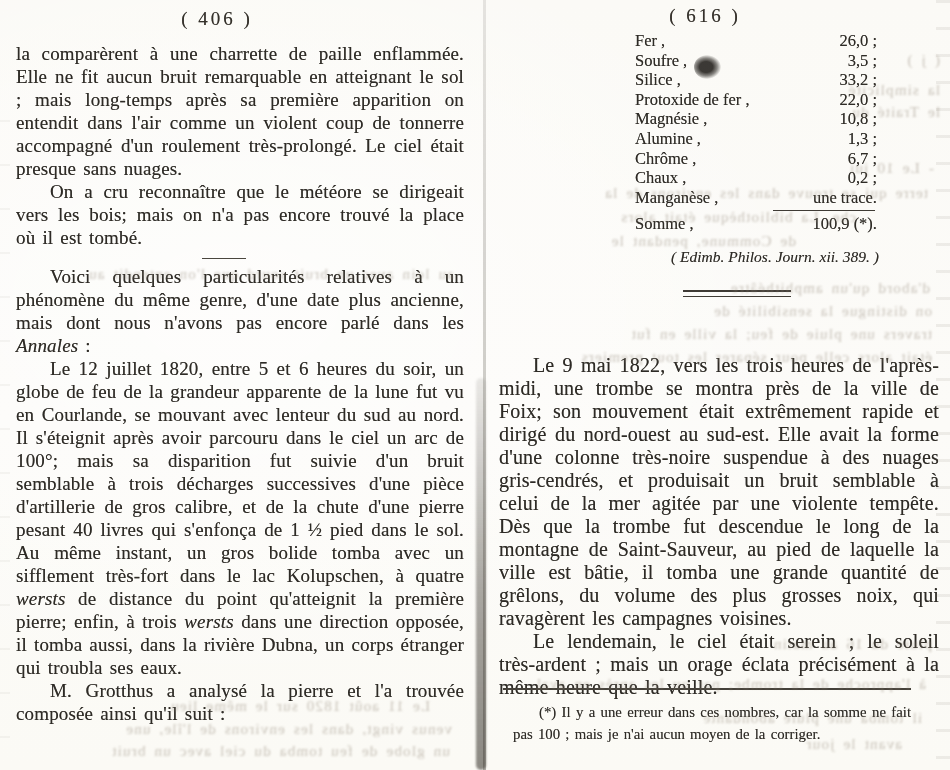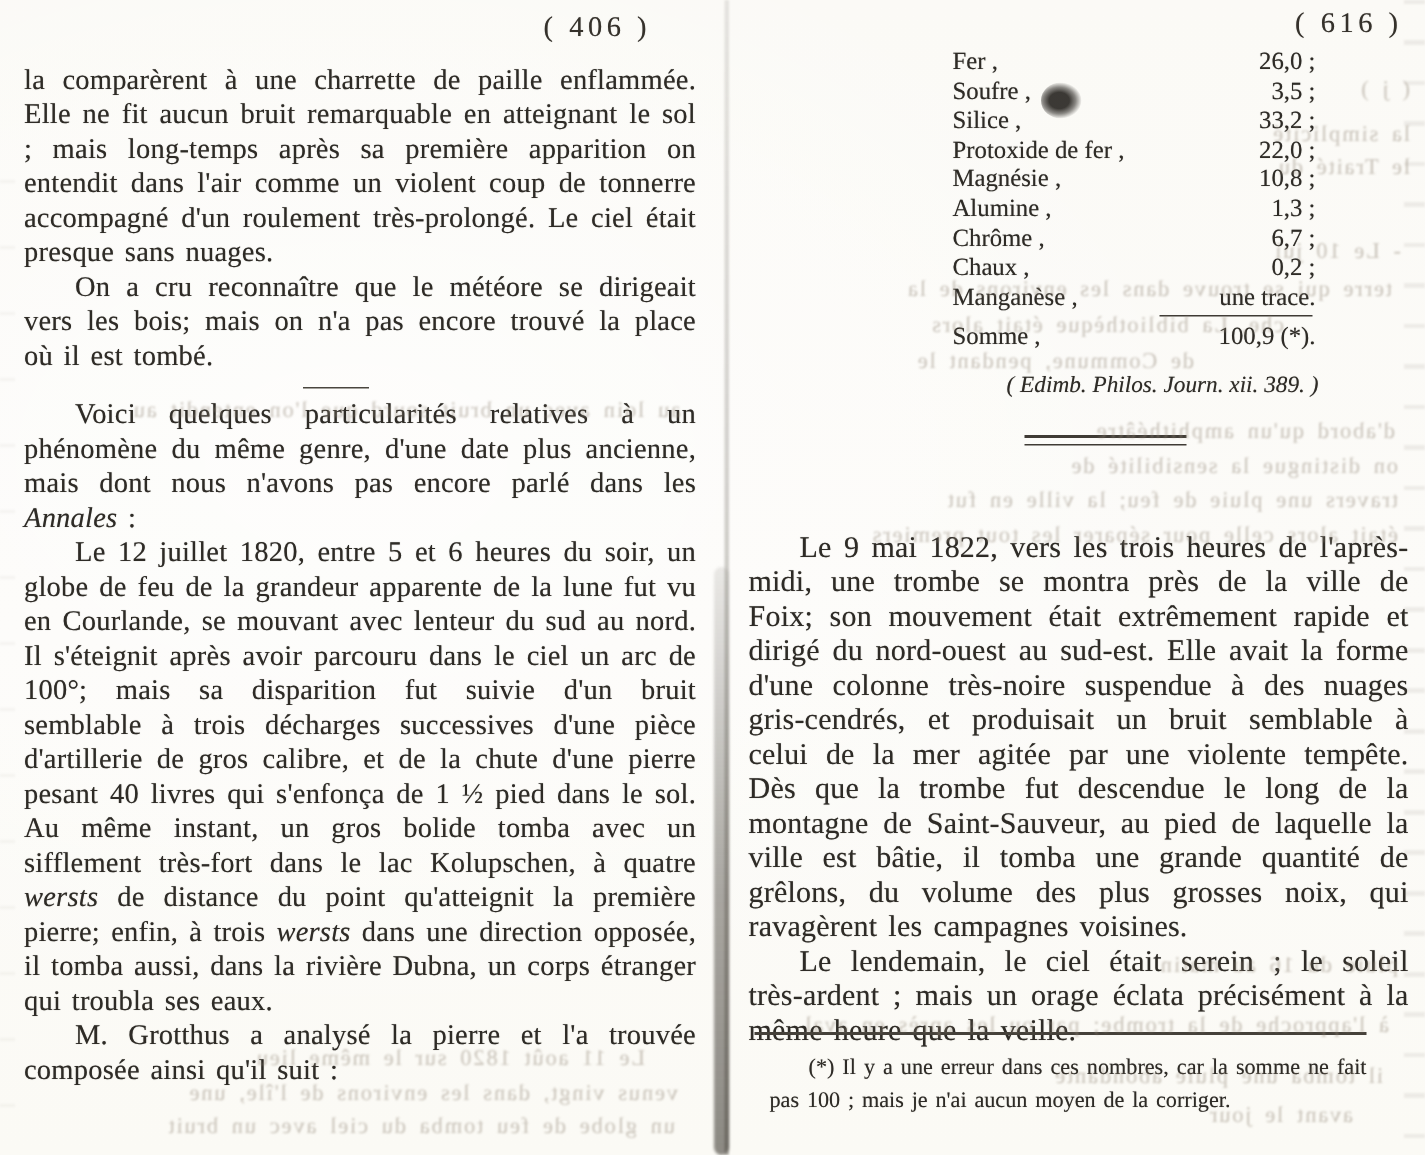--- a/index.html
+++ b/index.html
@@ -16,7 +16,7 @@
   .page-left{left:0;}
   .page-right{left:475px;}
   .pagenum{
-    position:absolute;top:8px;left:0;width:434px;text-align:right;
+    position:absolute;top:8px;left:0;width:434px;text-align:center;
     font-size:19px;letter-spacing:3px;color:#35312b;
     text-shadow:0 0 .5px rgba(46,43,39,.5);
   }

